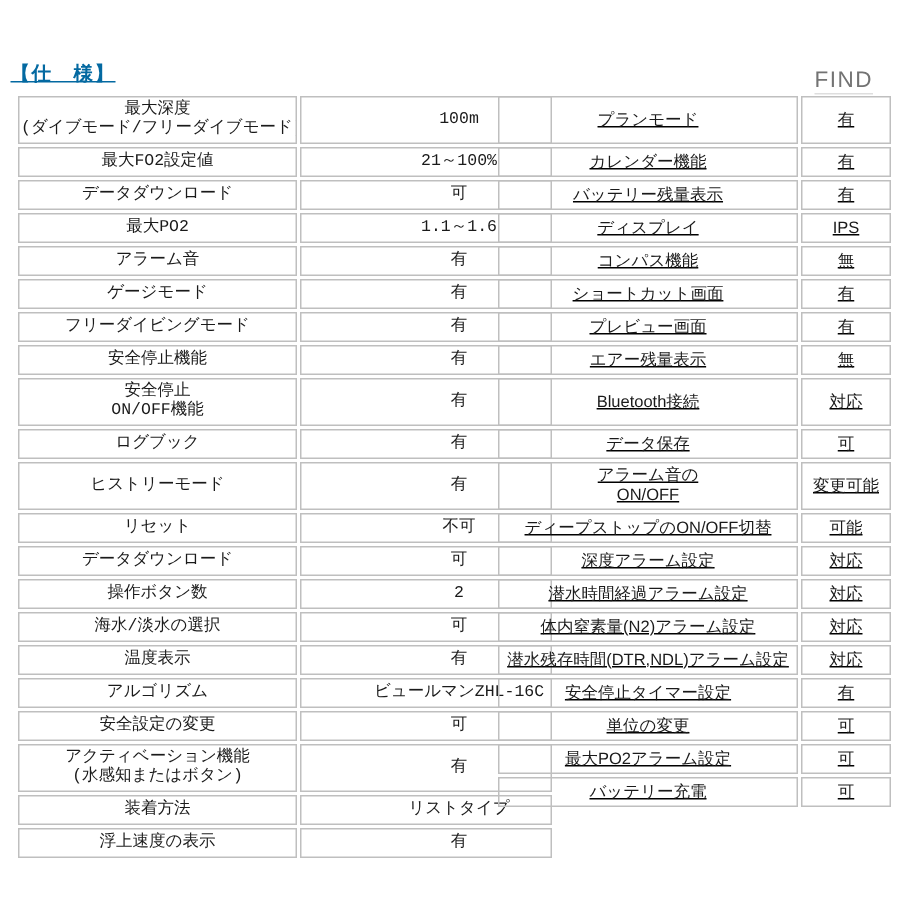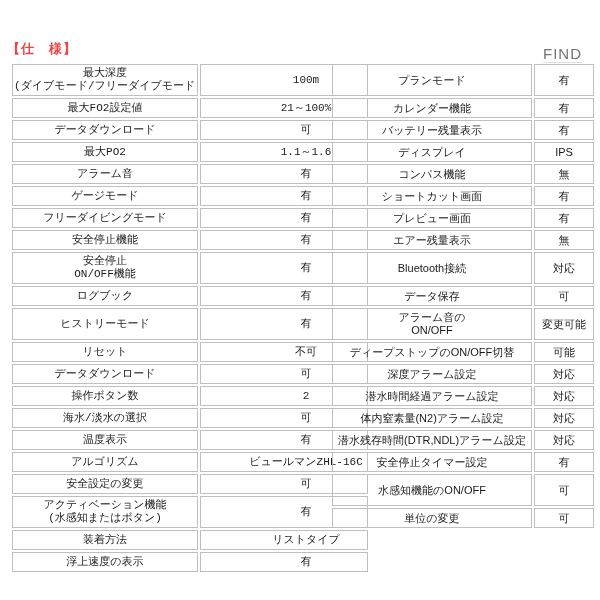--- a/index.html
+++ b/index.html
@@ -18,8 +18,9 @@
     top: 40px;
     font-size: 13px;
     font-weight: bold;
-    color: #ef4444;
+    color: #0369a1;
     letter-spacing: 1px;
+    text-decoration: underline;
   }
   .watermark {
     position: absolute;

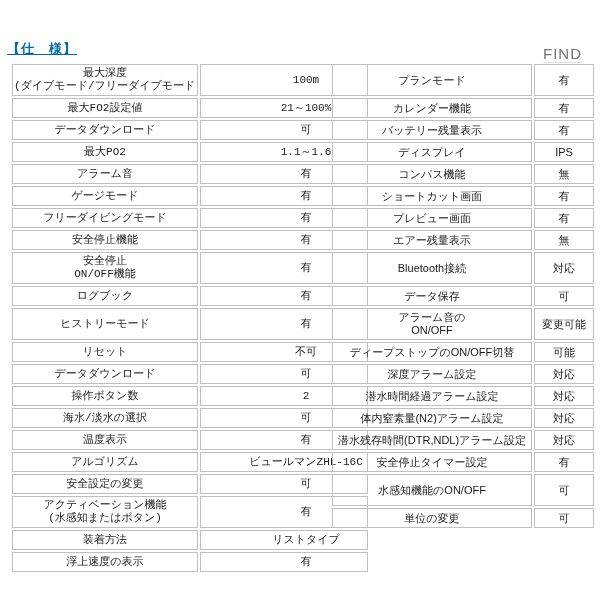--- a/index.html
+++ b/index.html
@@ -41,7 +41,7 @@
     z-index: 2;
   }
   table.spec-left  { left: 10px;  width: 308px; font-family: Liberation Mono, monospace; }
-  table.spec-right { left: 330px; width: 258px; }
+  table.spec-right { left: 330px; width: 258px; text-decoration: underline; }
   table.spec td {
     border: 1px solid #bfbfbf;
     font-size: 11px;

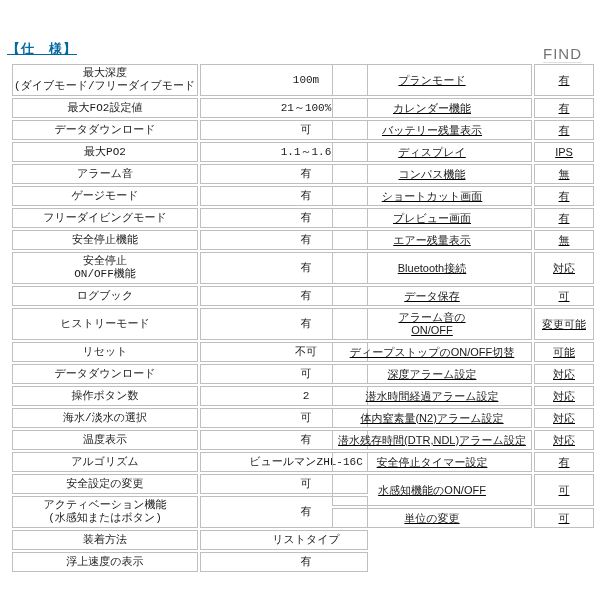--- a/index.html
+++ b/index.html
@@ -229,10 +229,6 @@
         <td class="label-cell">安全停止タイマー設定</td>
         <td class="value-cell">有</td>
       </tr>
-      <tr class="tall">
-        <td class="label-cell">水感知機能のON/OFF</td>
-        <td class="value-cell">可</td>
-      </tr>
       <tr>
         <td class="label-cell">単位の変更</td>
         <td class="value-cell">可</td>

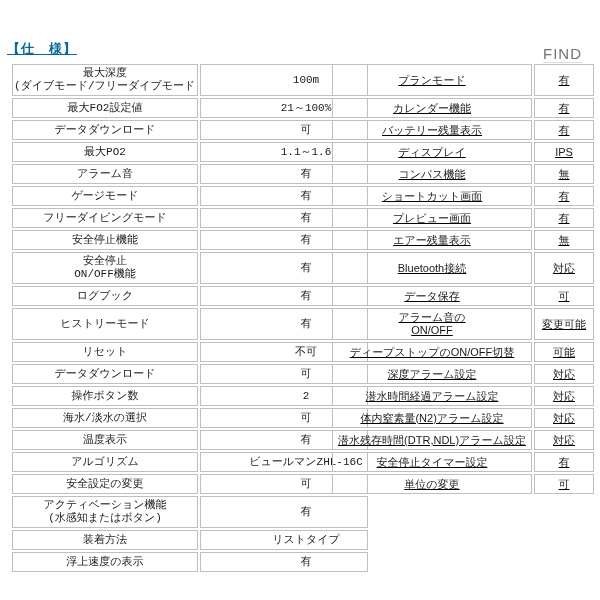--- a/index.html
+++ b/index.html
@@ -233,6 +233,10 @@
         <td class="label-cell">単位の変更</td>
         <td class="value-cell">可</td>
       </tr>
+      <tr>
+        <td class="label-cell">最大PO2アラーム設定</td>
+        <td class="value-cell">可</td>
+      </tr>
     </tbody>
 </table>
 

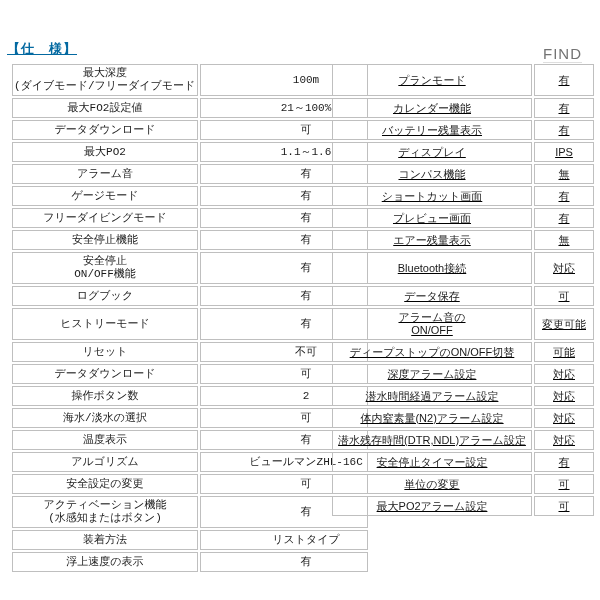--- a/index.html
+++ b/index.html
@@ -237,6 +237,10 @@
         <td class="label-cell">最大PO2アラーム設定</td>
         <td class="value-cell">可</td>
       </tr>
+      <tr>
+        <td class="label-cell">バッテリー充電</td>
+        <td class="value-cell">可</td>
+      </tr>
     </tbody>
 </table>
 

